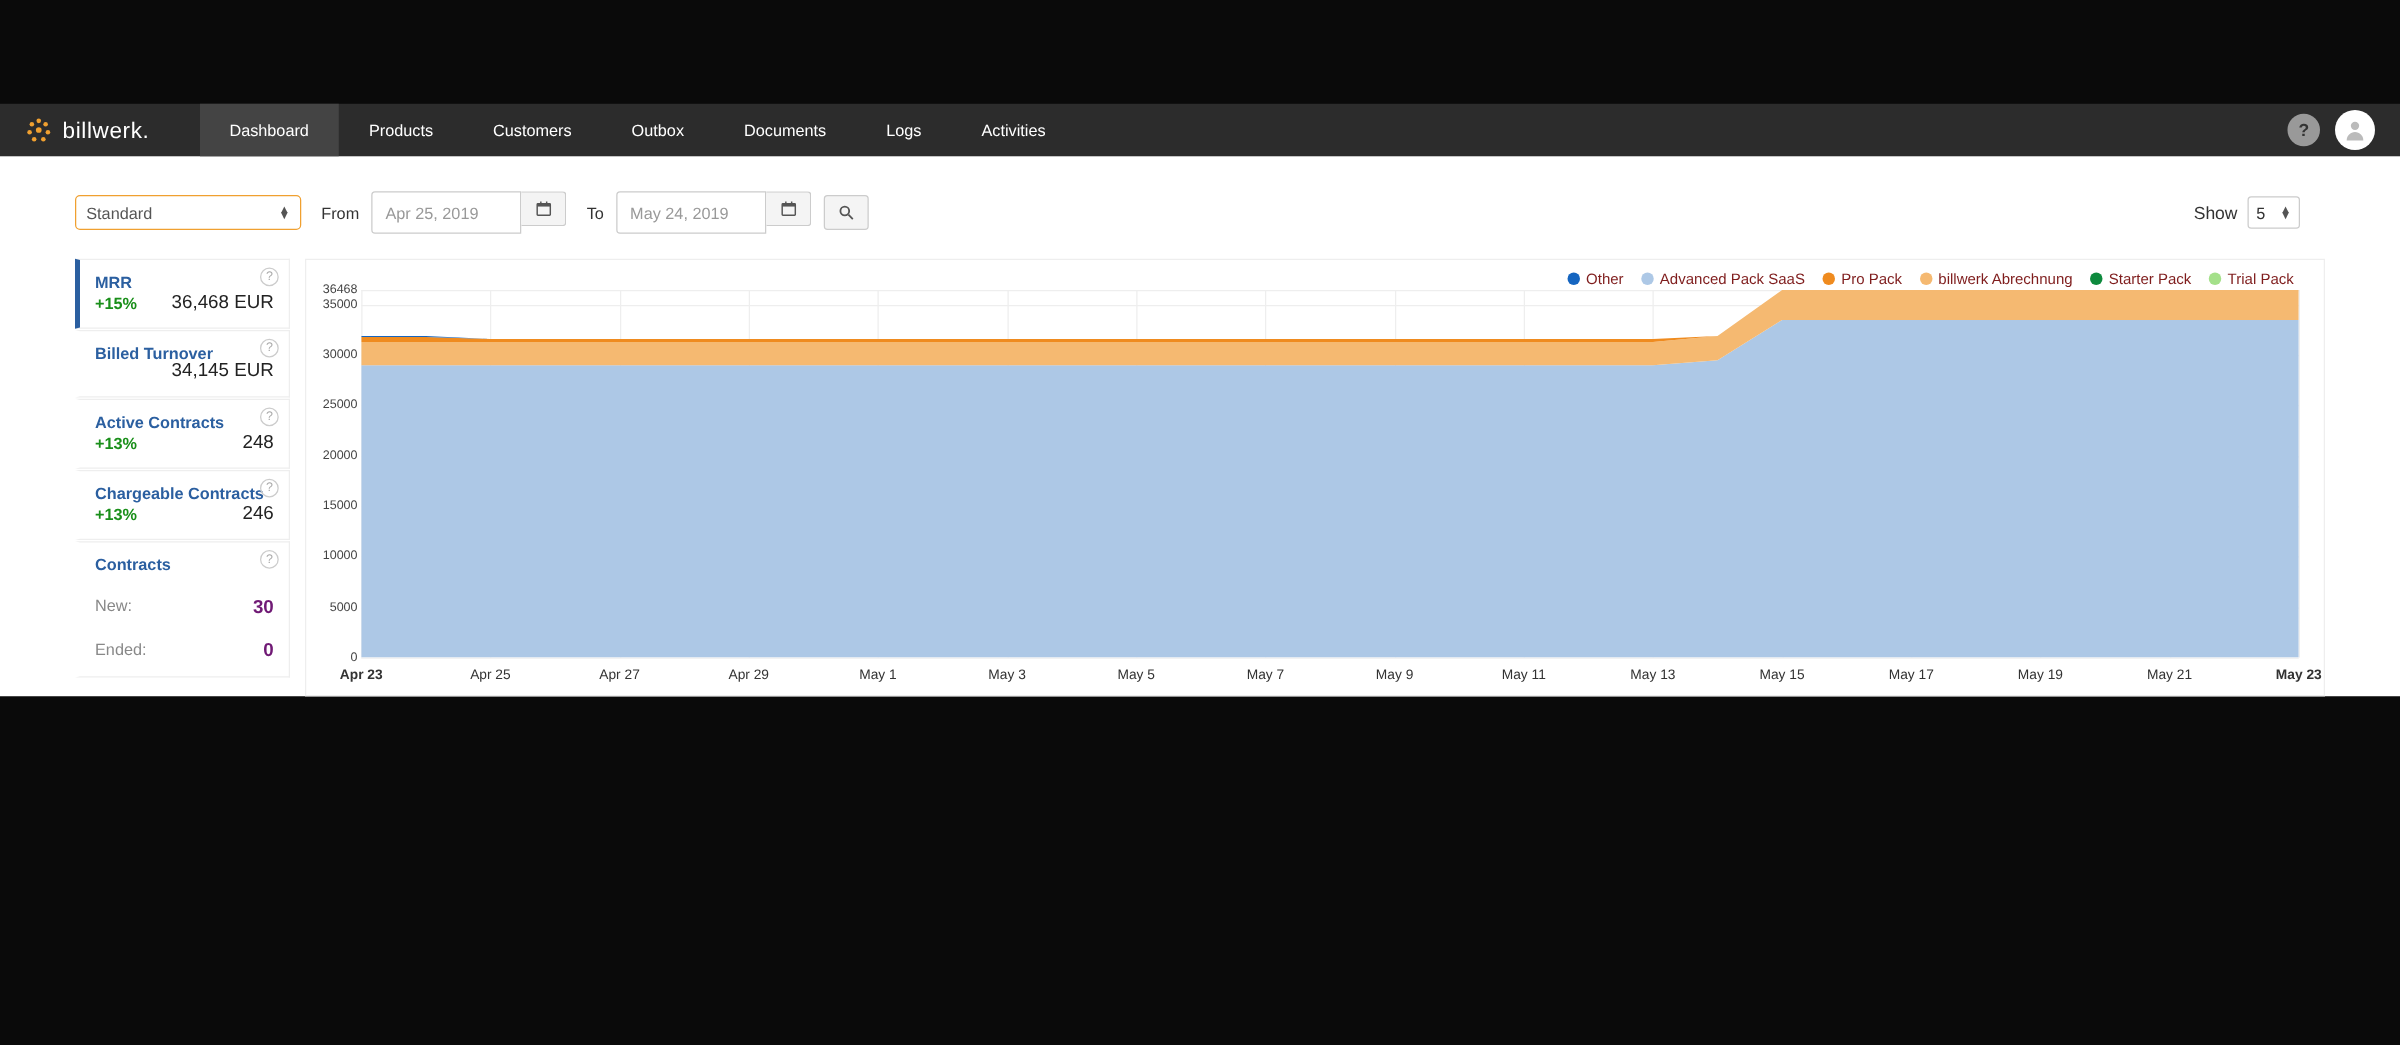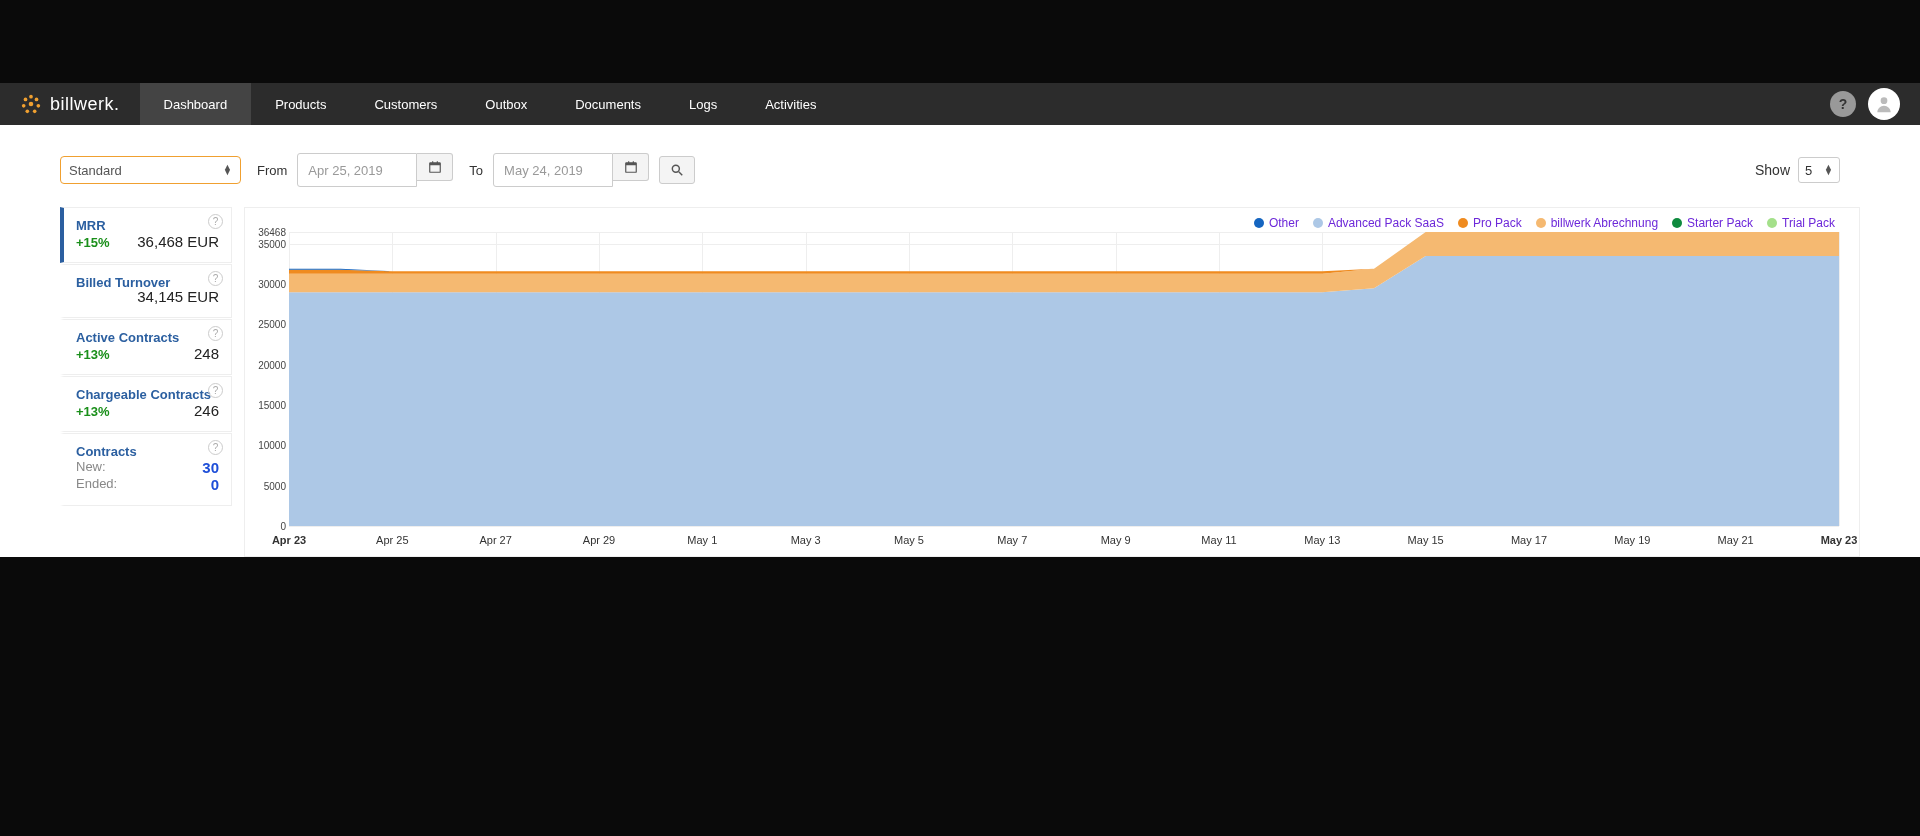--- a/index.html
+++ b/index.html
@@ -10,7 +10,7 @@
 .logo { display: flex; align-items: center; padding: 0 20px; color: #fff; font-size: 18px; font-weight: 400; letter-spacing: 0.5px; }
 .logo-icon { width: 22px; height: 22px; margin-right: 8px; position: relative; }
 .logo-icon svg { width: 100%; height: 100%; }
-.nav-items { display: flex; }
+.nav-items { display: flex; margin-left: 20px; }
 .nav-item { display: flex; align-items: center; padding: 0 24px; color: #fff; font-size: 13px; cursor: pointer; }
 .nav-item.active { background: #444; }
 .nav-right { margin-left: auto; display: flex; align-items: center; padding-right: 20px; gap: 12px; }

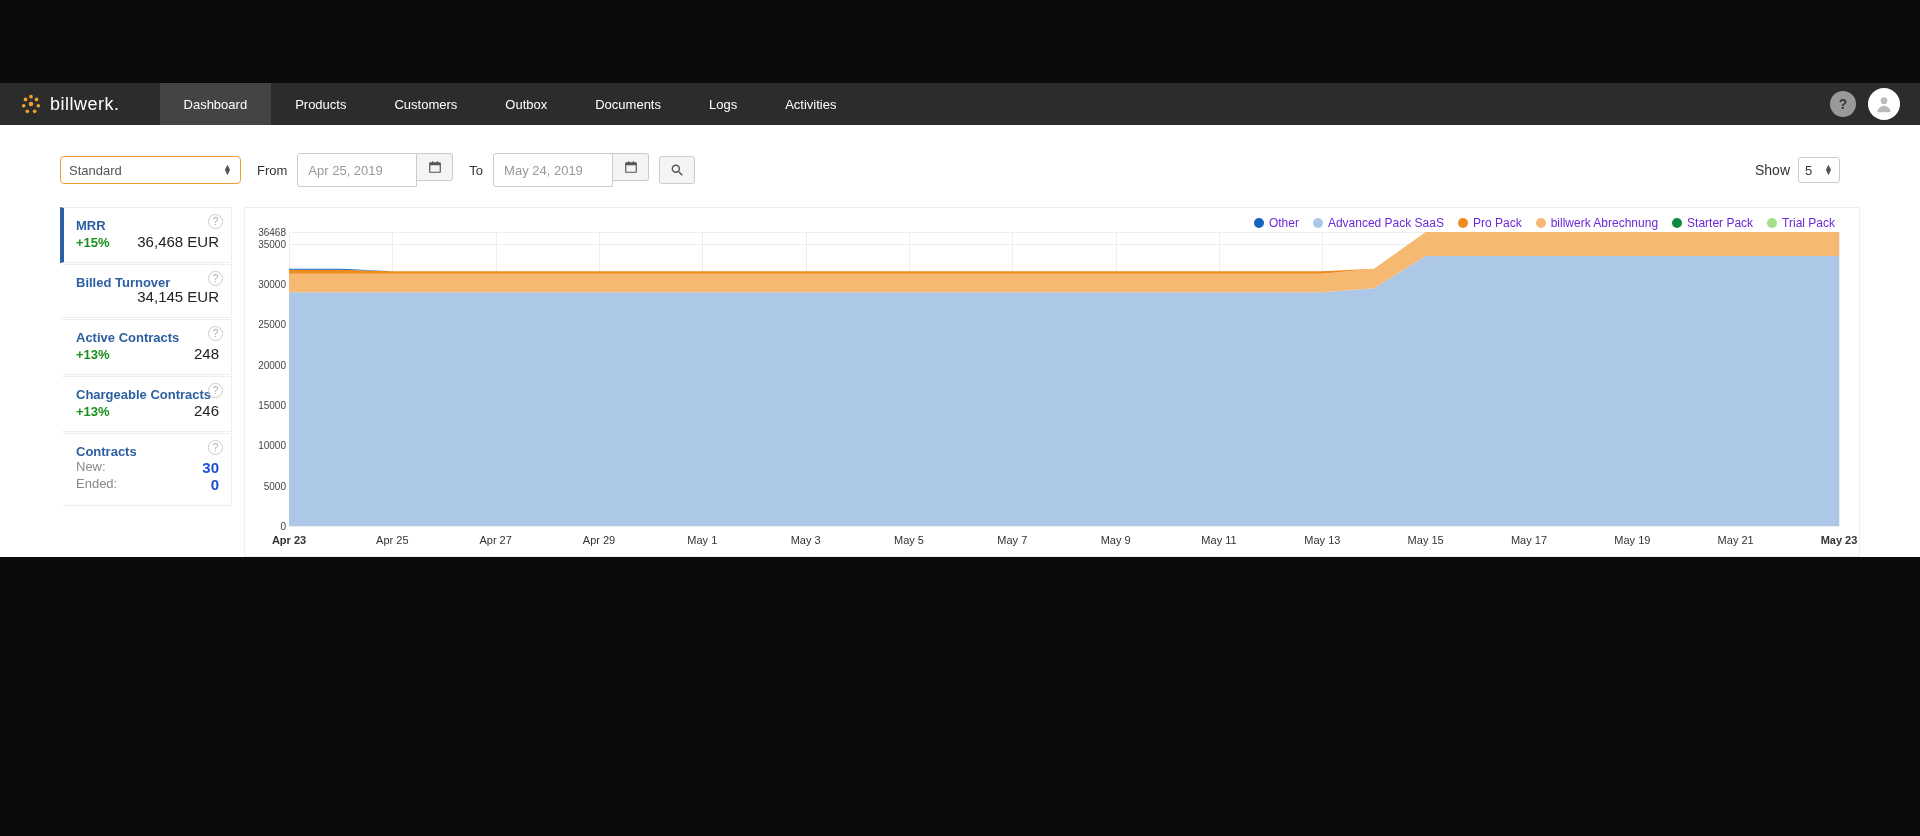--- a/index.html
+++ b/index.html
@@ -52,7 +52,7 @@
 
 .chart-panel { flex: 1; border: 1px solid #eee; background: #fff; padding: 8px 20px 10px 6px; position: relative; height: 350px; }
 
-.legend { position: absolute; top: 8px; right: 24px; display: flex; gap: 14px; font-size: 12px; color: #6d28d9; }
+.legend { position: absolute; top: 8px; right: 24px; display: flex; gap: 14px; font-size: 12px; color: #7f1d1d; }
 .legend-item { display: flex; align-items: center; gap: 5px; cursor: pointer; }
 .legend-swatch { width: 10px; height: 10px; border-radius: 50%; }
 

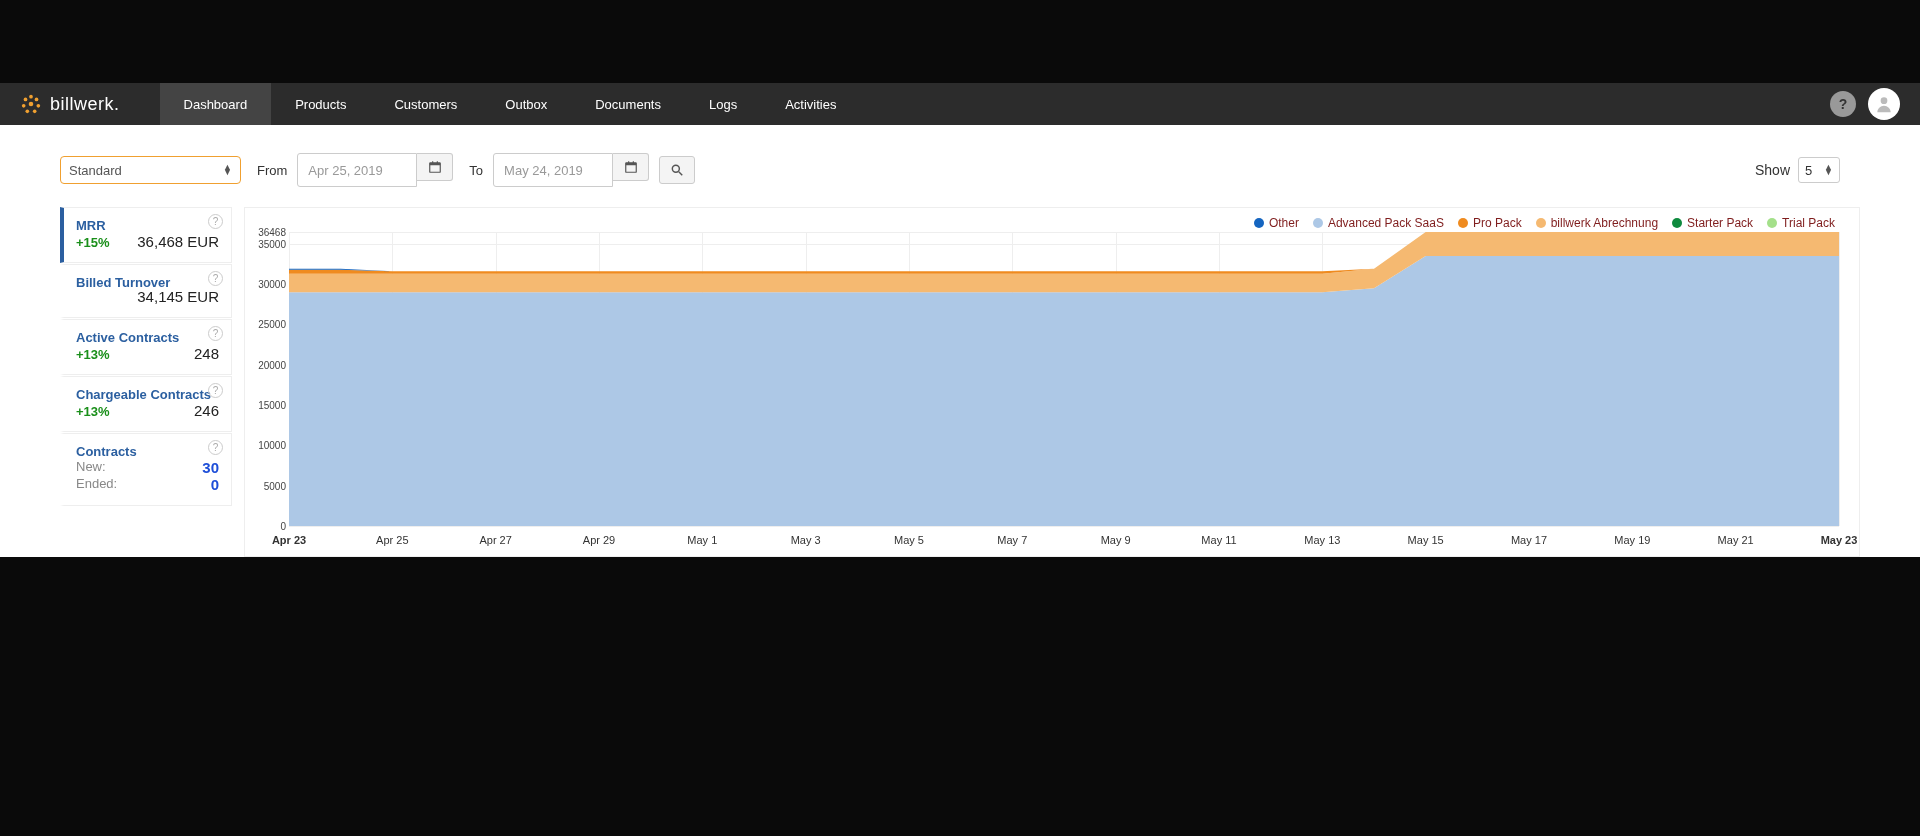--- a/index.html
+++ b/index.html
@@ -47,7 +47,7 @@
 .kpi-help { position: absolute; top: 6px; right: 8px; width: 15px; height: 15px; border: 1px solid #ccc; border-radius: 50%; font-size: 10px; color: #aaa; display: flex; align-items: center; justify-content: center; cursor: pointer; }
 .kpi-sub { color: #1a8f1a; font-size: 13px; font-weight: bold; margin-top: 2px; }
 .kpi-value { position: absolute; right: 12px; bottom: 12px; font-size: 15px; font-weight: normal; color: #222; }
-.kpi-row { display: flex; justify-content: space-between; font-size: 13px; color: #888; margin-top: 0; }
+.kpi-row { display: flex; justify-content: space-between; font-size: 13px; color: #888; margin-top: 18px; }
 .kpi-row .v { font-weight: bold; color: #1d4ed8; font-size: 15px; }
 
 .chart-panel { flex: 1; border: 1px solid #eee; background: #fff; padding: 8px 20px 10px 6px; position: relative; height: 350px; }

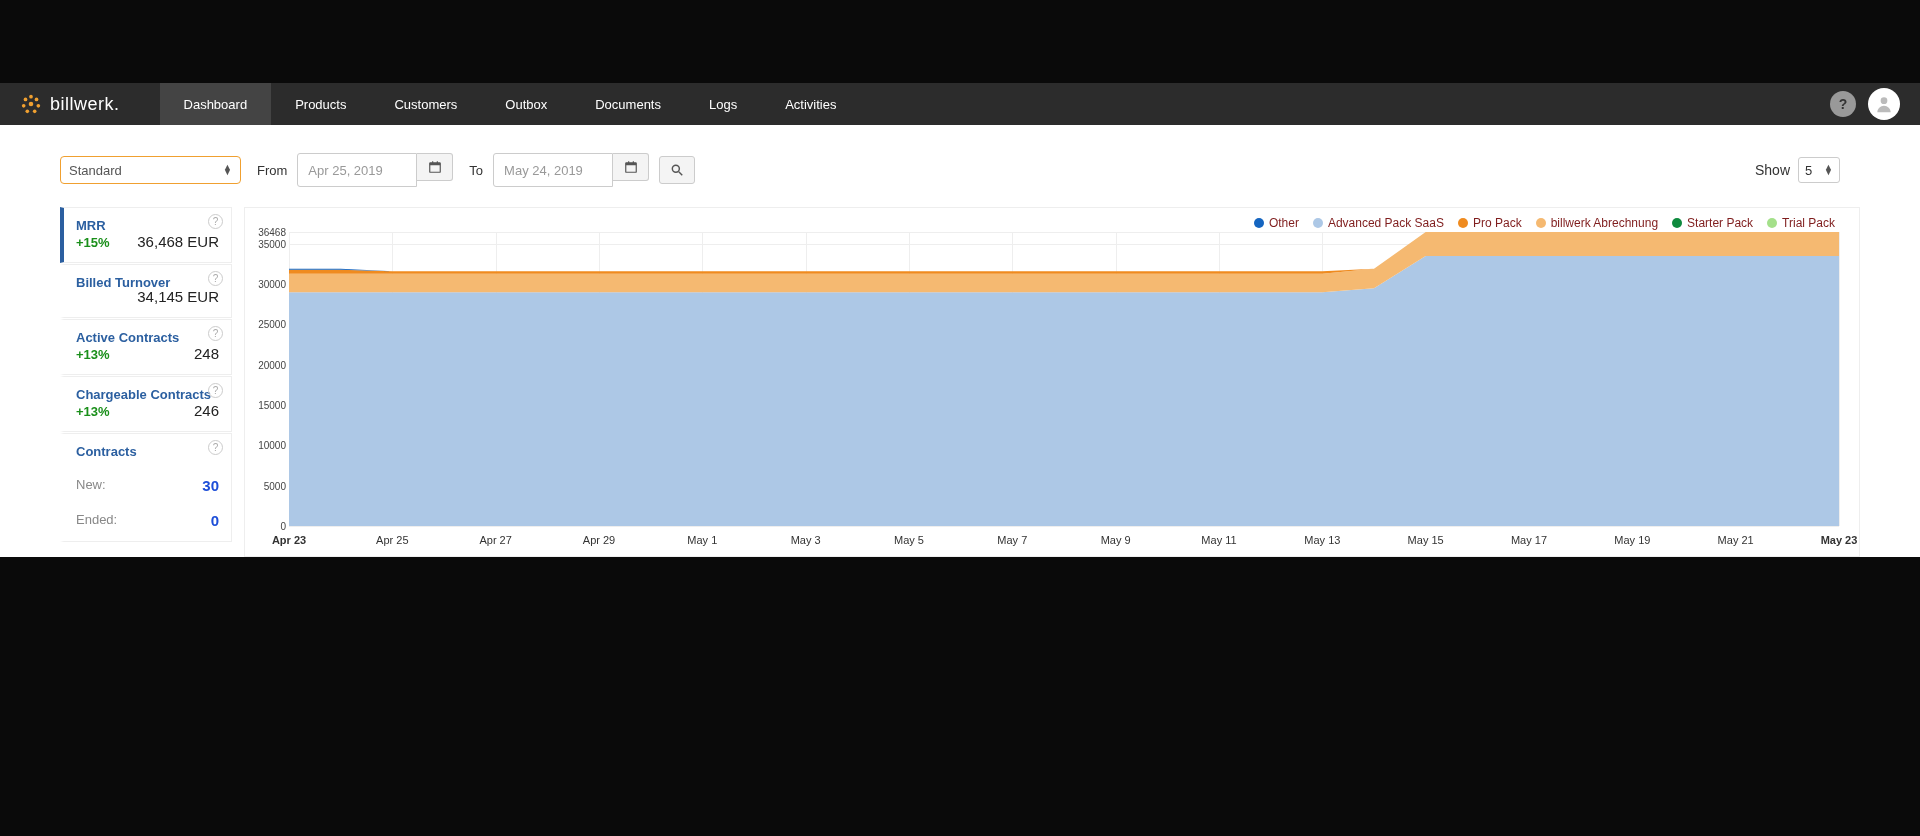--- a/index.html
+++ b/index.html
@@ -48,7 +48,7 @@
 .kpi-sub { color: #1a8f1a; font-size: 13px; font-weight: bold; margin-top: 2px; }
 .kpi-value { position: absolute; right: 12px; bottom: 12px; font-size: 15px; font-weight: normal; color: #222; }
 .kpi-row { display: flex; justify-content: space-between; font-size: 13px; color: #888; margin-top: 18px; }
-.kpi-row .v { font-weight: bold; color: #1d4ed8; font-size: 15px; }
+.kpi-row .v { font-weight: bold; color: #701a75; font-size: 15px; }
 
 .chart-panel { flex: 1; border: 1px solid #eee; background: #fff; padding: 8px 20px 10px 6px; position: relative; height: 350px; }
 

